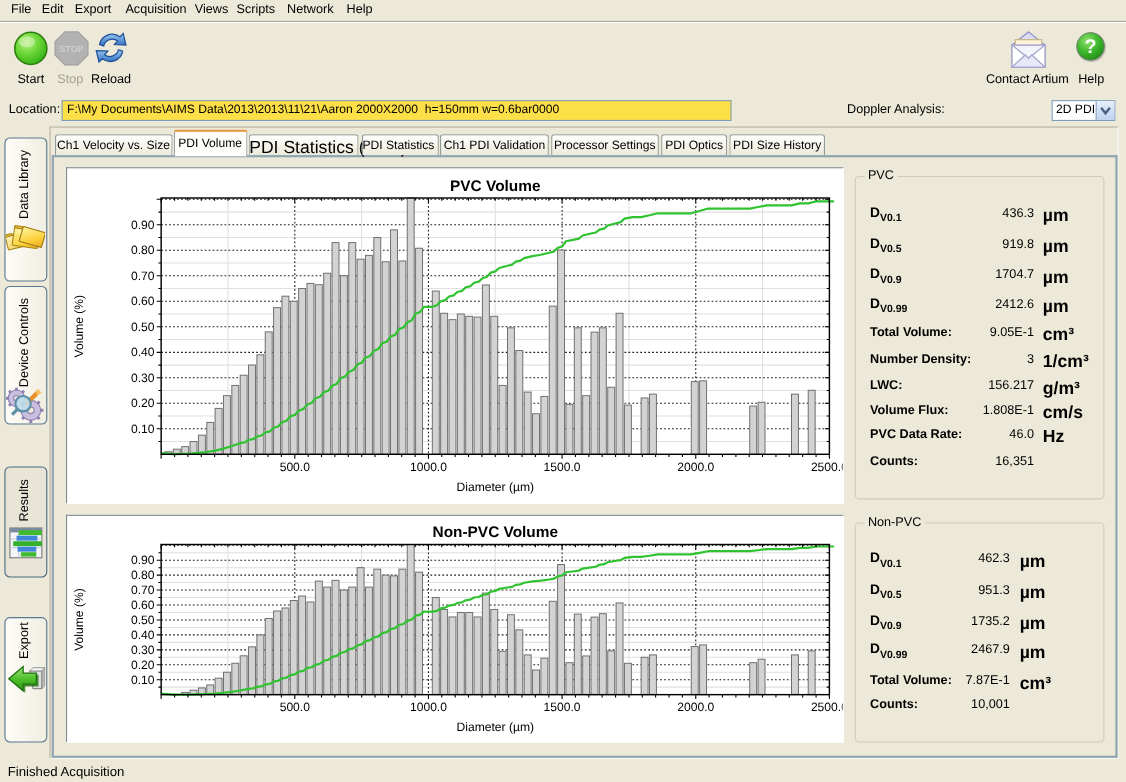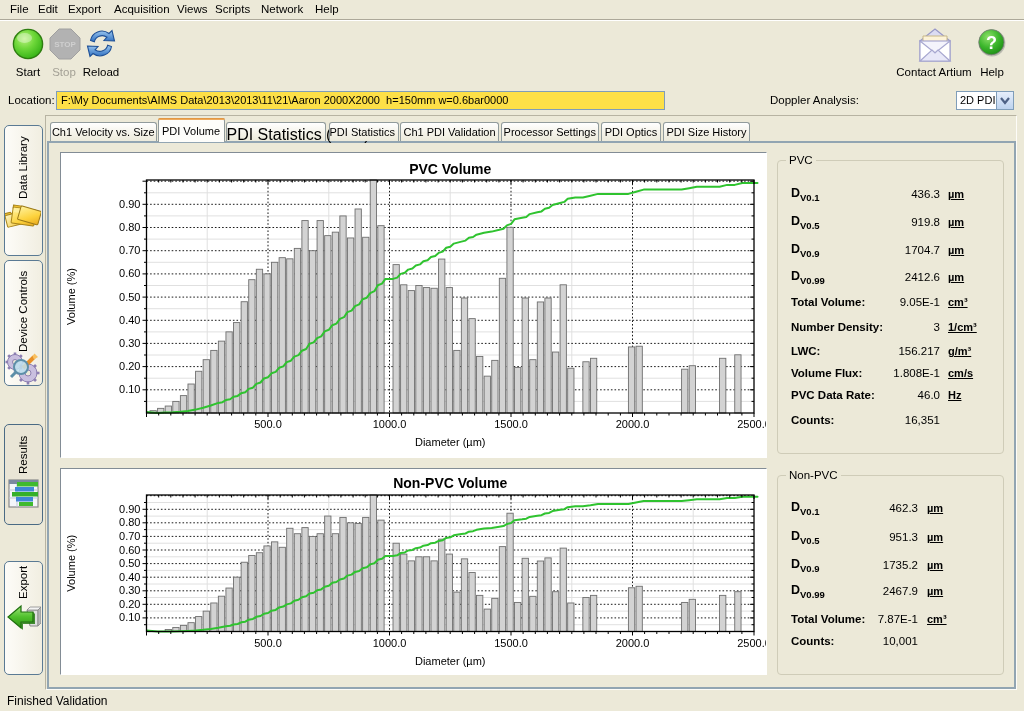--- a/index.html
+++ b/index.html
@@ -8,7 +8,7 @@
 .lbl { position:absolute; font-size:11.5px; white-space:nowrap; }
 .lbl b { font-weight:bold; }
 .val { position:absolute; font-size:11.5px; white-space:nowrap; }
-.unit { position:absolute; font-size:11px; font-weight:bold; white-space:nowrap;text-decoration:underline; }
+.unit { position:absolute; font-size:16px; font-weight:bold; white-space:nowrap; }
 .vtext { position:absolute; display:flex; align-items:center; justify-content:center;
   writing-mode:vertical-rl; transform:rotate(180deg); font-size:11.5px; white-space:nowrap; }
 .panel { position:absolute; background:#fff; border-top:1px solid #828c95; border-left:1px solid #828c95;

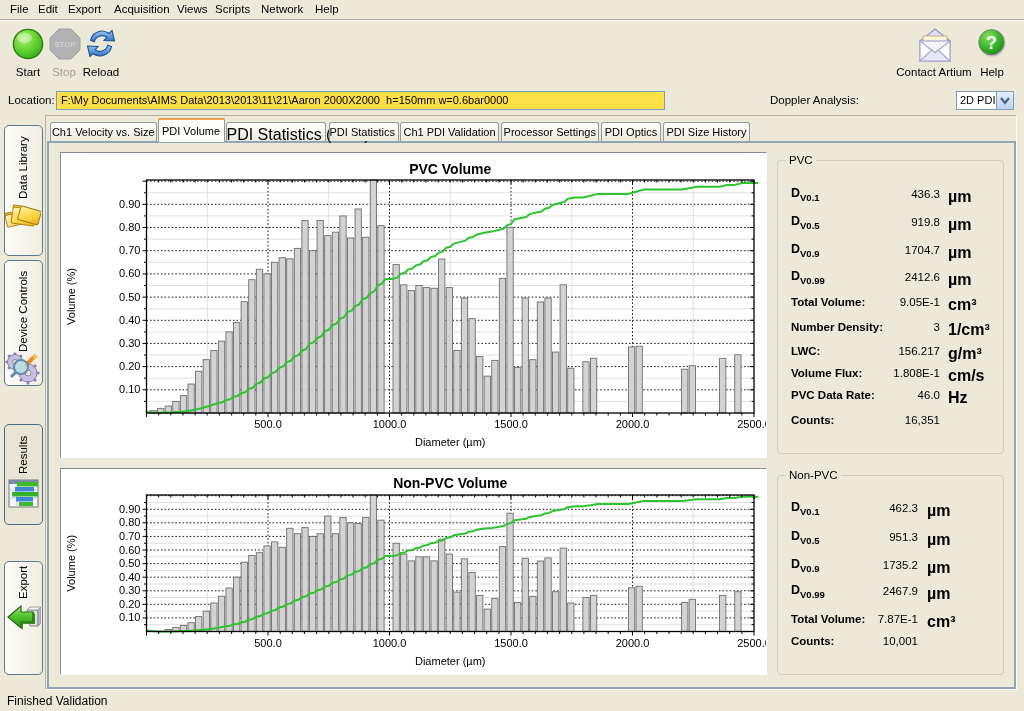--- a/index.html
+++ b/index.html
@@ -775,5 +775,5 @@
     <div class="val" style="right:106px;top:634.8px">10,001</div>
   </div>
 
-<div class="abs" style="left:7px;top:694px;font-size:12px">Finished Validation</div>
+<div class="abs" style="left:7px;top:694px;font-size:12px">Finished Acquisition</div>
 </body></html>

